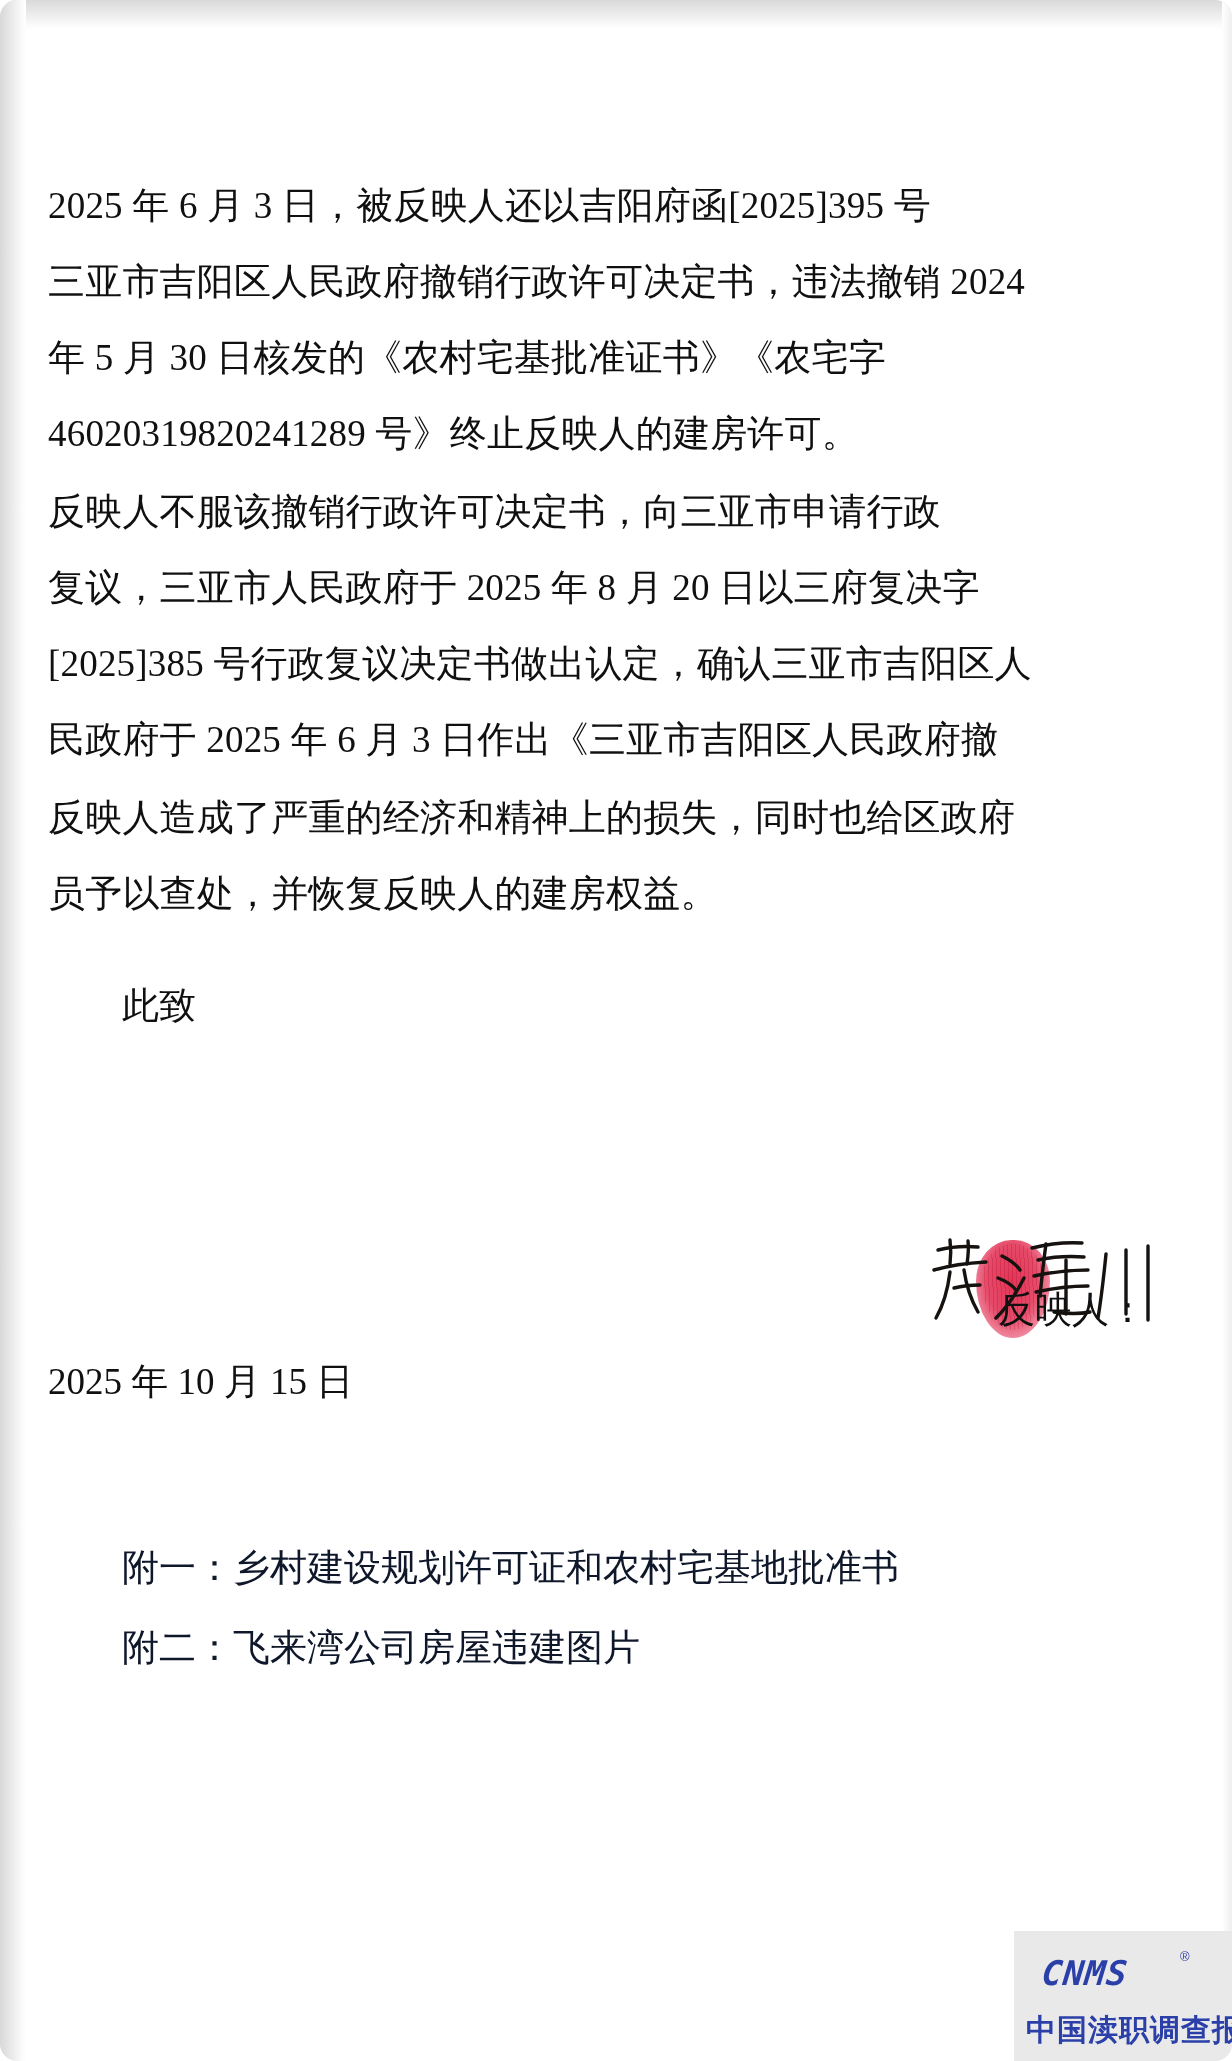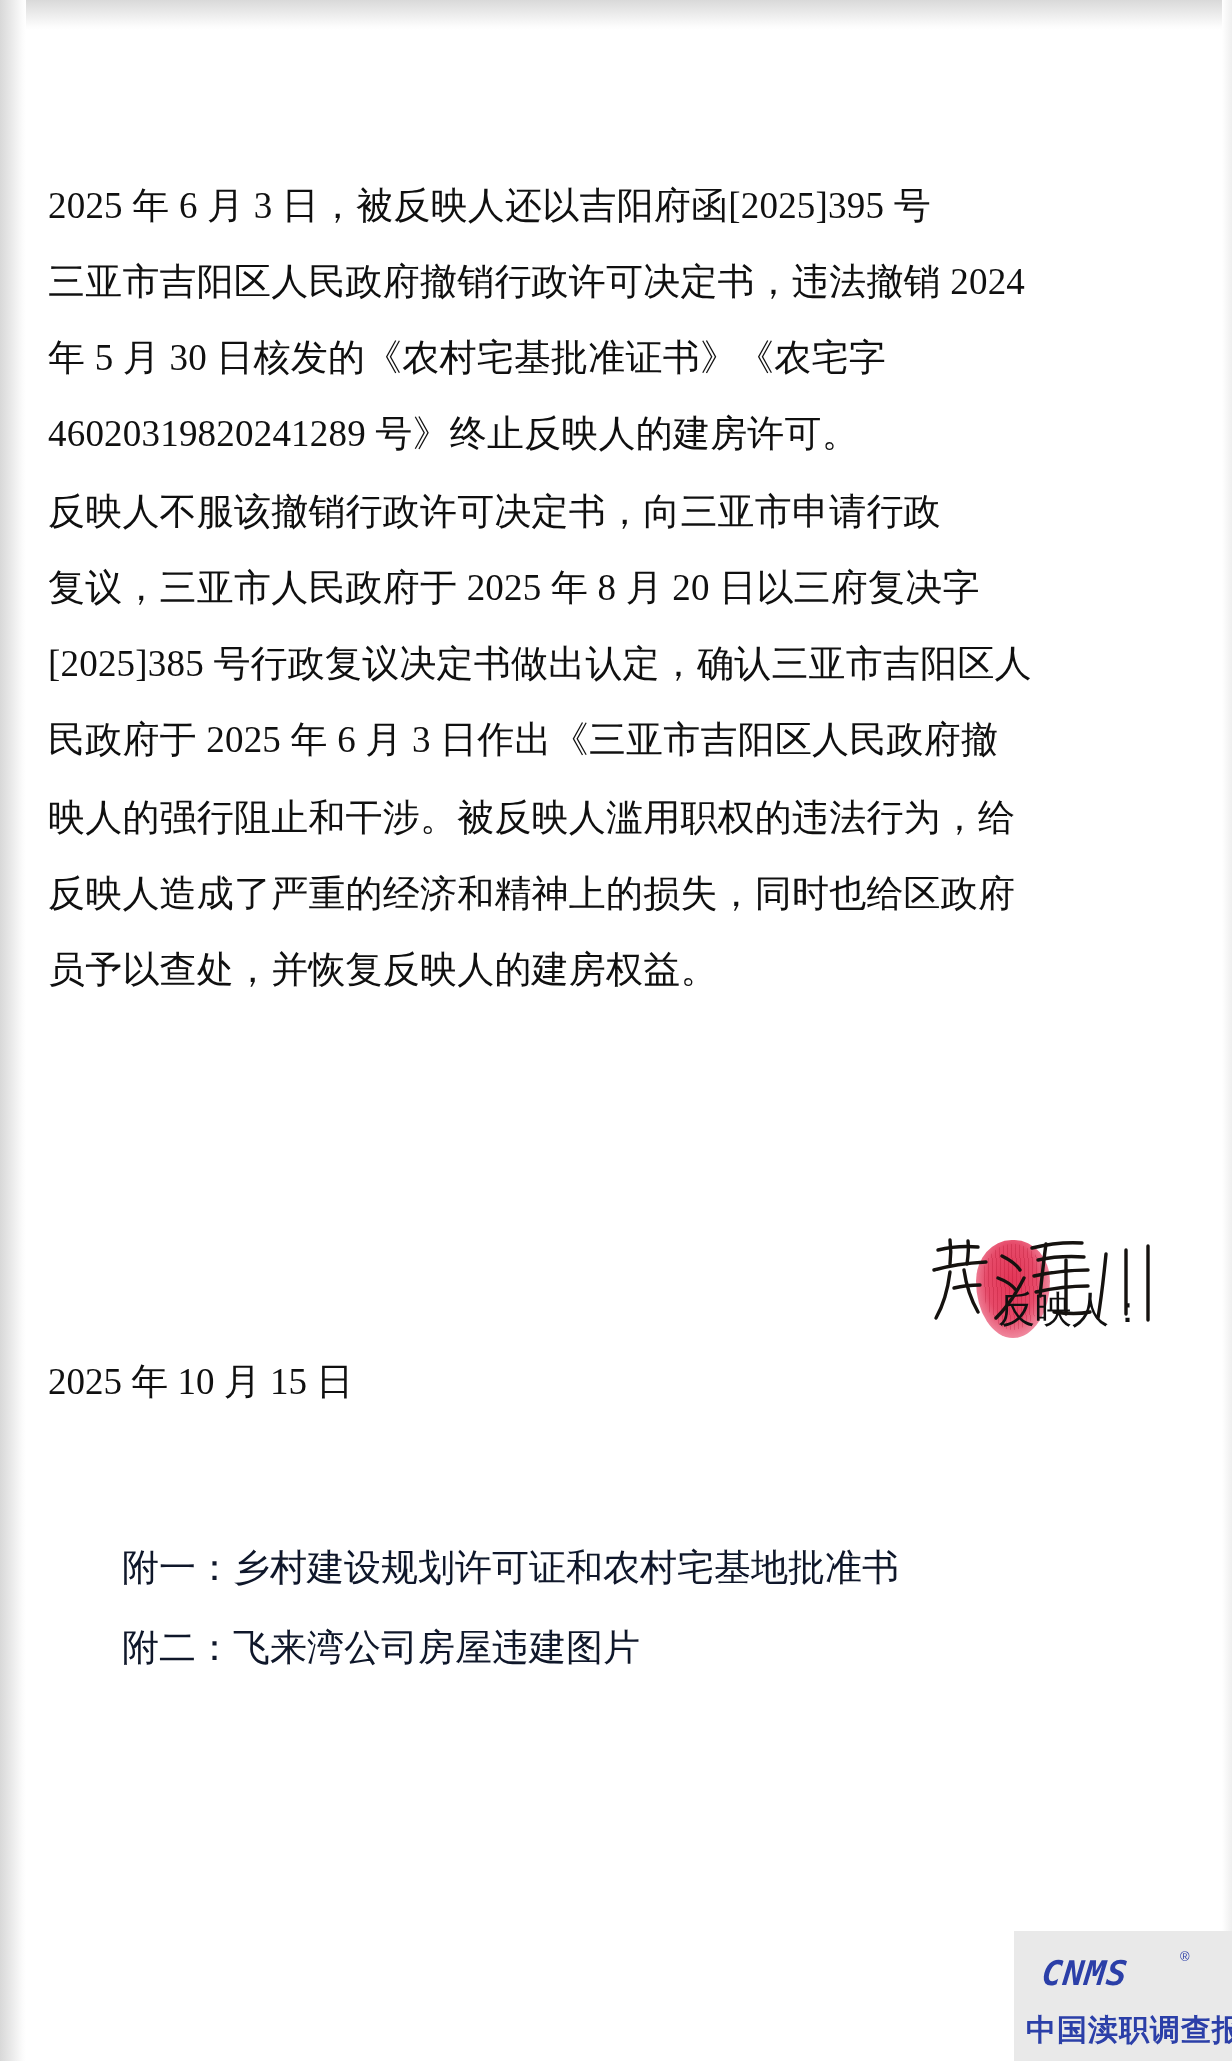--- a/index.html
+++ b/index.html
@@ -16,6 +16,7 @@
     height: 2061px;
     background: #ffffff;
     overflow: hidden;
+    border-radius: 17px;
   }
   
   .scan-edge-left {

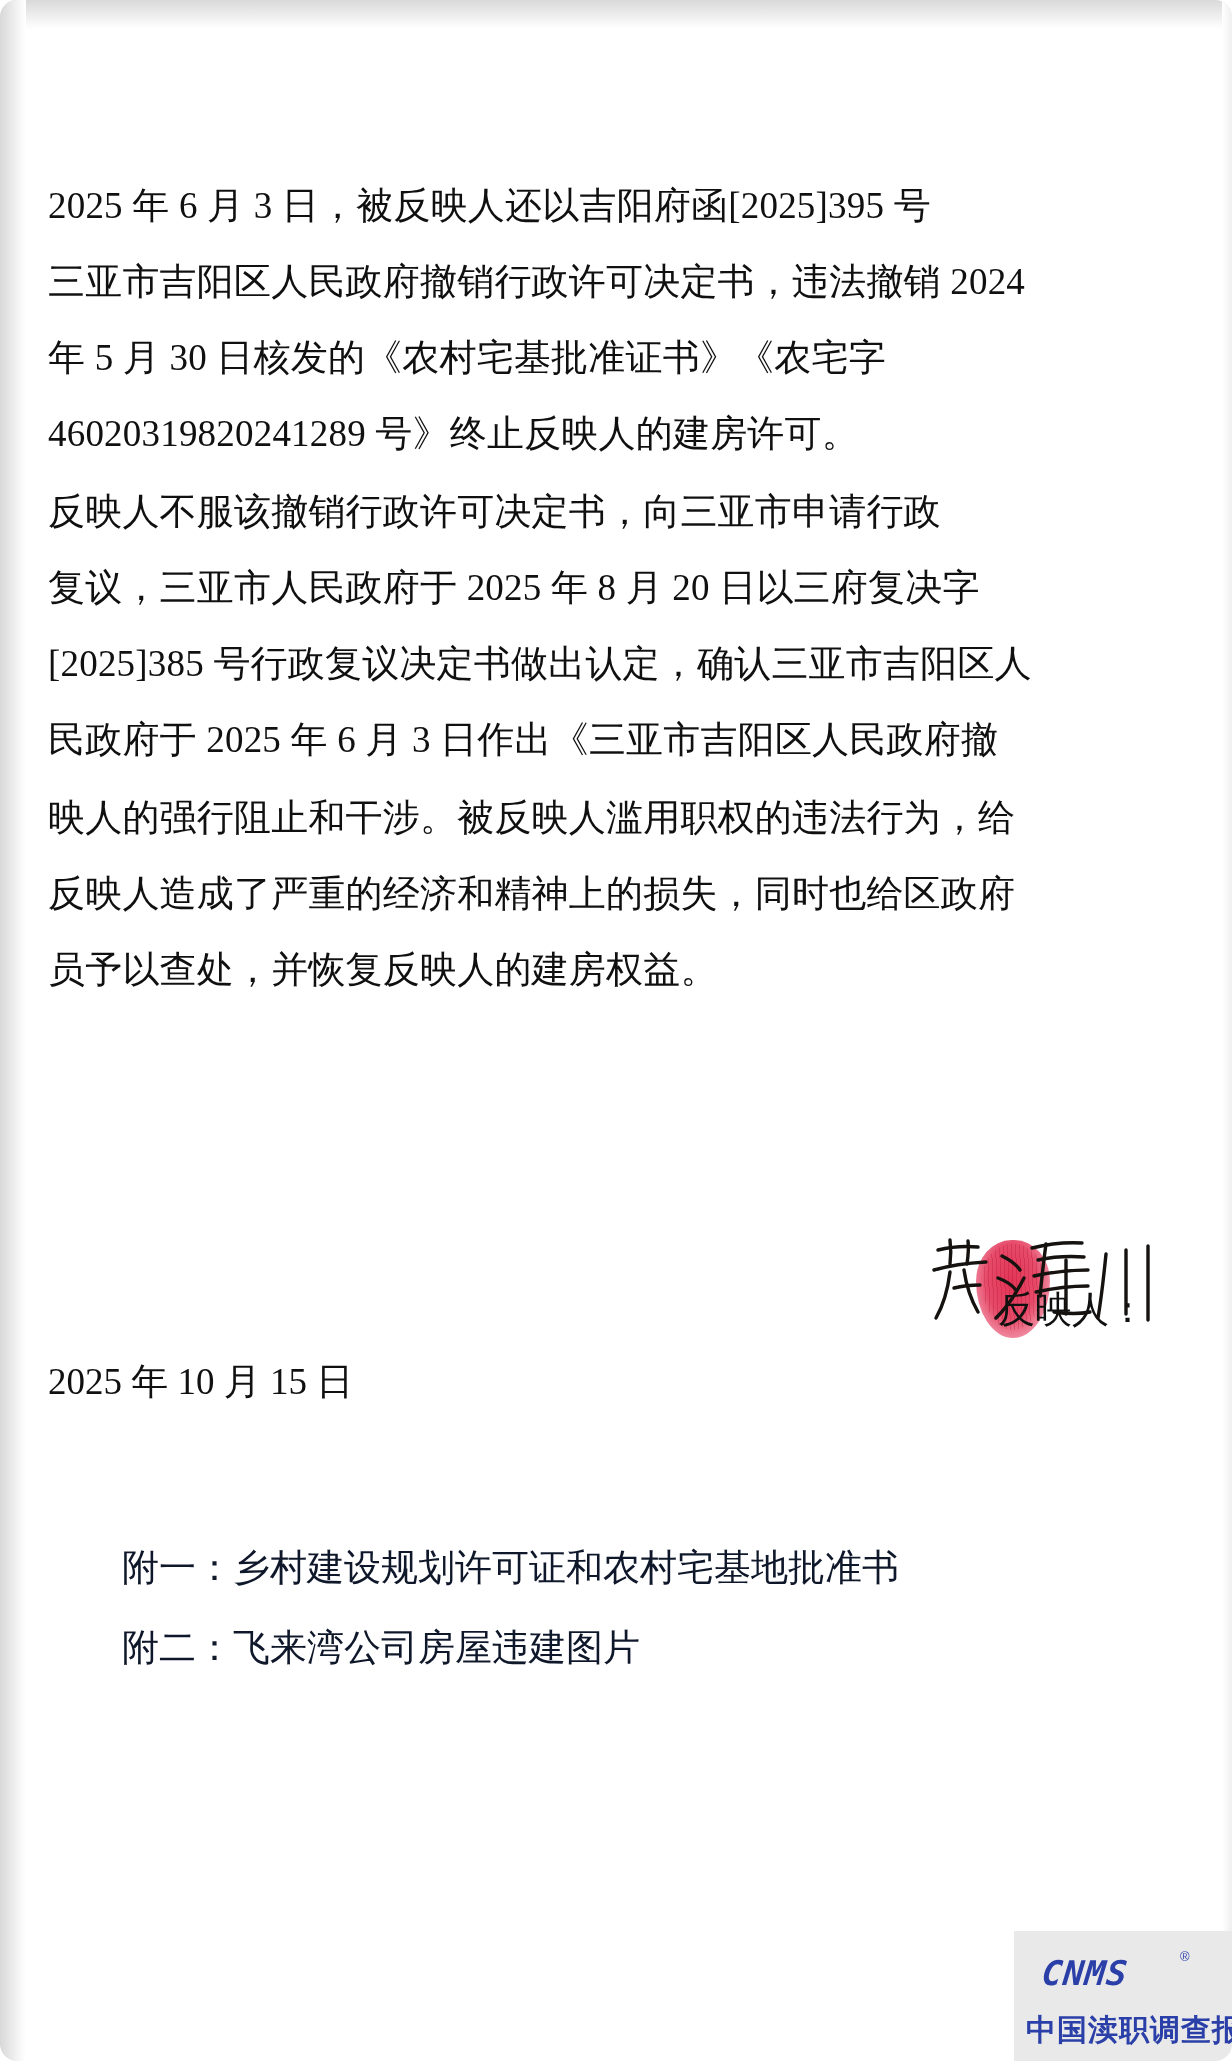--- a/index.html
+++ b/index.html
@@ -210,7 +210,6 @@
     </div>
 
     <div class="para">
-      <span class="ln">映人的强行阻止和干涉。被反映人滥用职权的违法行为，给</span>
       <span class="ln">反映人造成了严重的经济和精神上的损失，同时也给区政府</span>
       <span class="ln">员予以查处，并恢复反映人的建房权益。</span>
     </div>

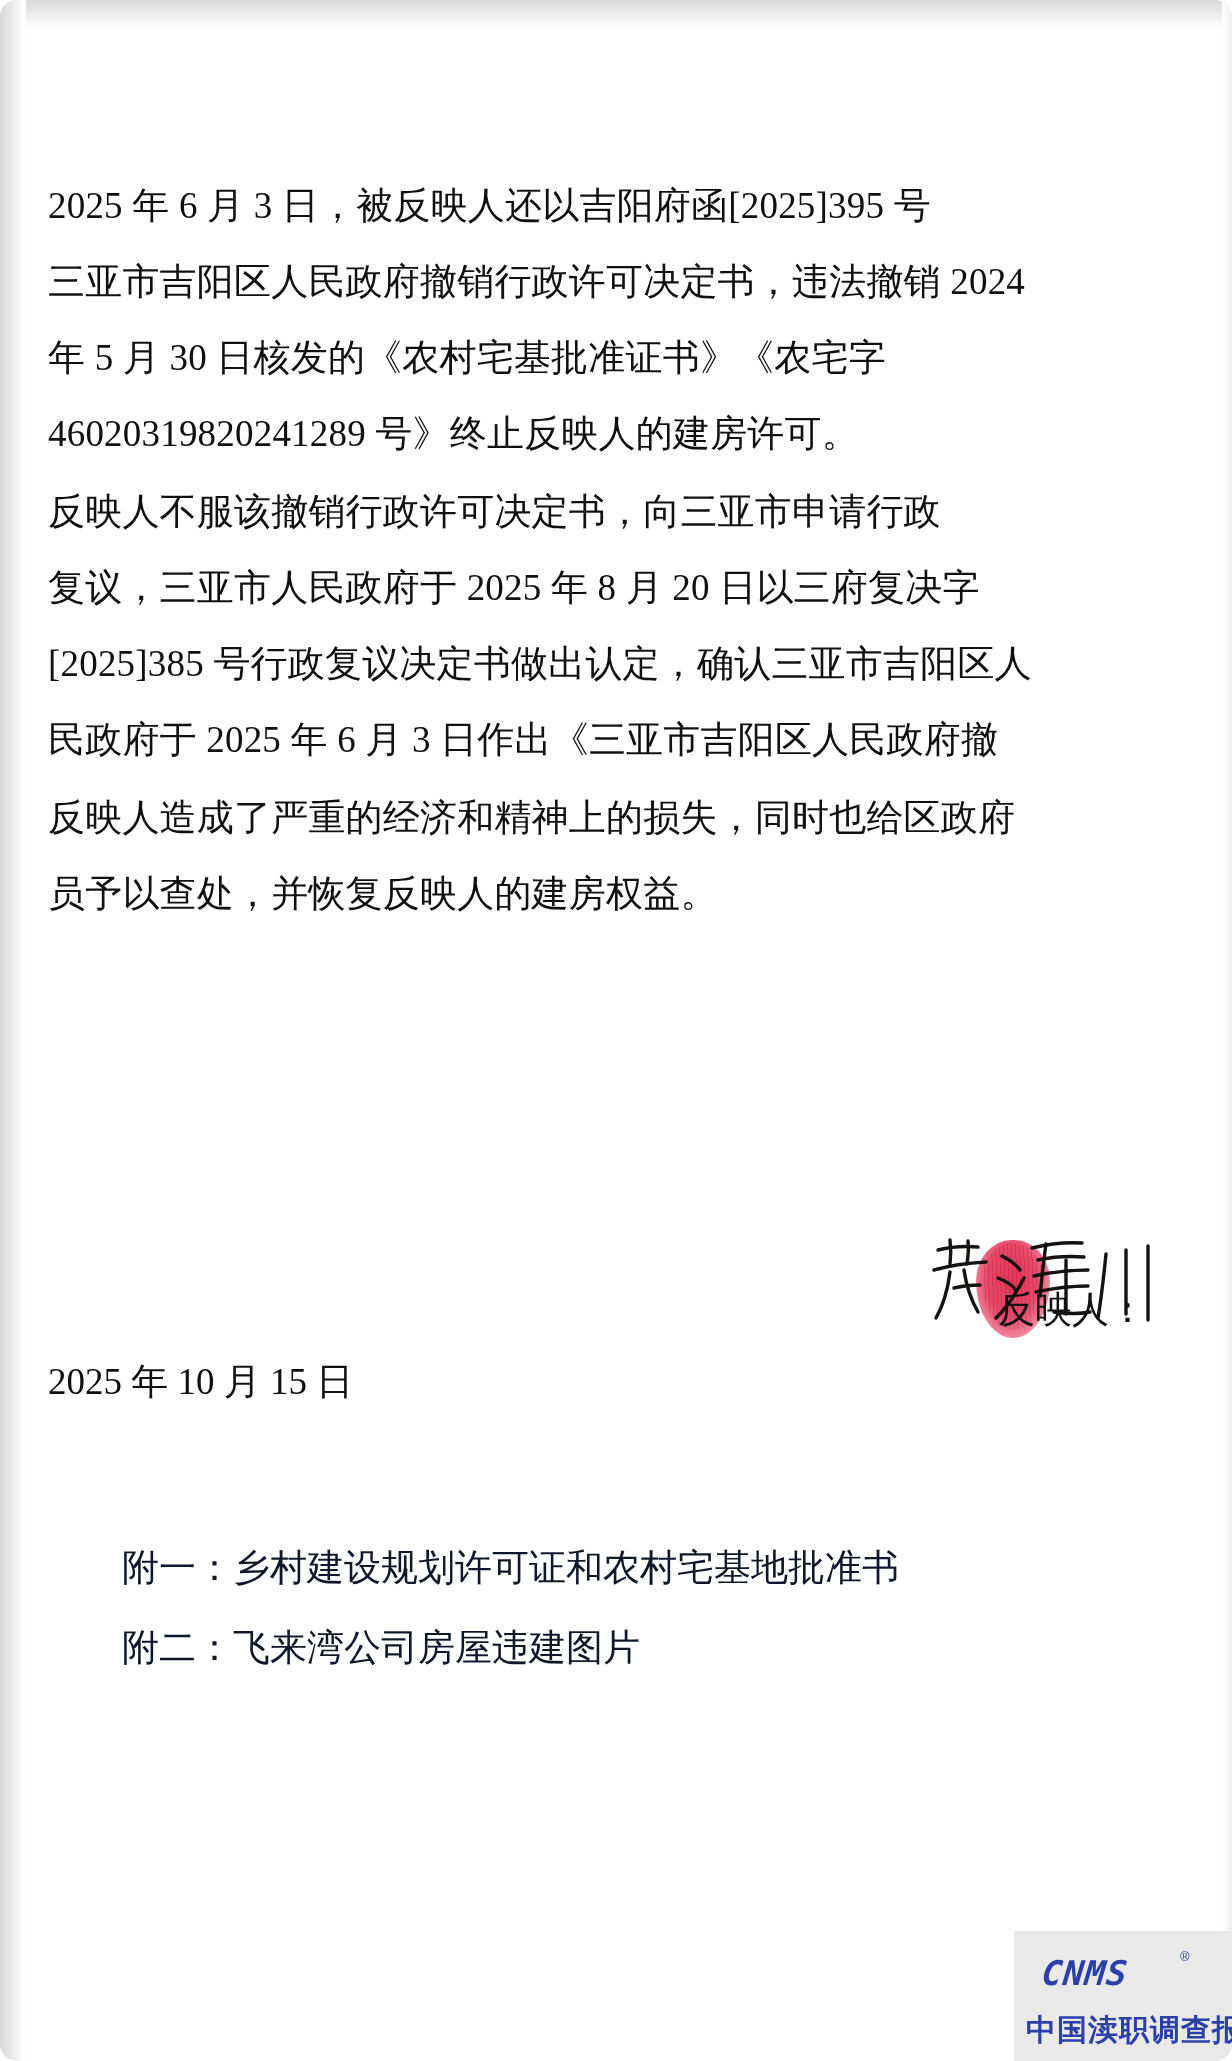--- a/index.html
+++ b/index.html
@@ -214,6 +214,7 @@
       <span class="ln">员予以查处，并恢复反映人的建房权益。</span>
     </div>
 
+    <div class="closing">此致</div>
 
     <div class="sign-block">
       <div class="sign-row">

